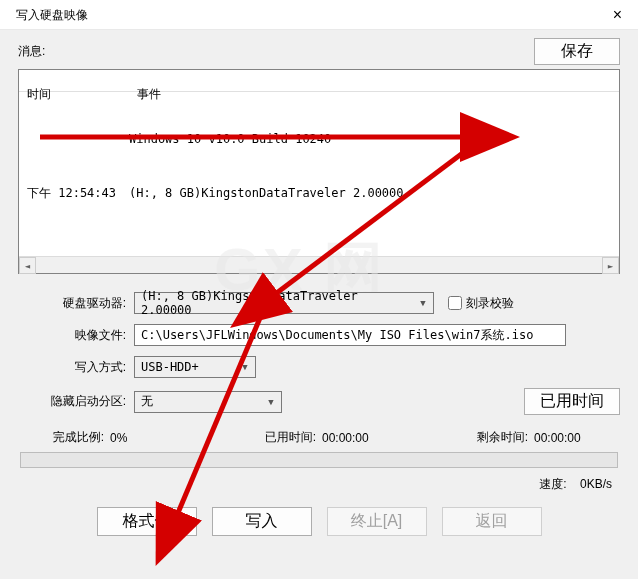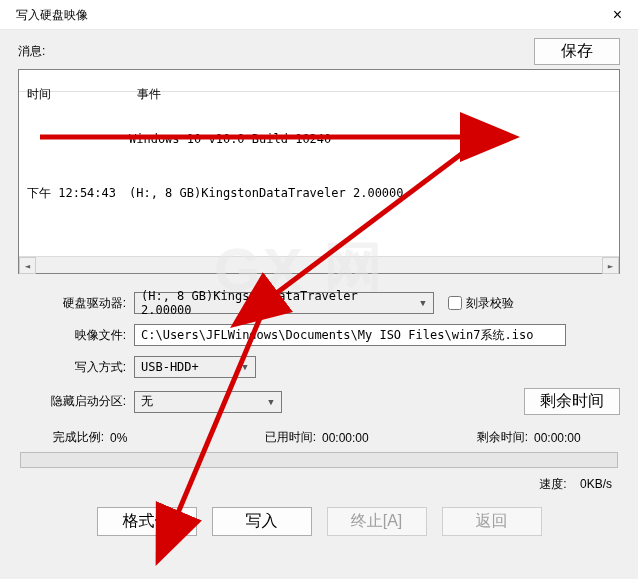--- a/index.html
+++ b/index.html
@@ -147,7 +147,7 @@
           <span class="arrow">▼</span>
         </div>
         <span class="spacer"></span>
-        <button class="btn" style="min-width:96px;">剩余时间</button>
+        <button class="btn" style="min-width:96px;">已用时间</button>
       </div>
 
       <div class="row-progress">

